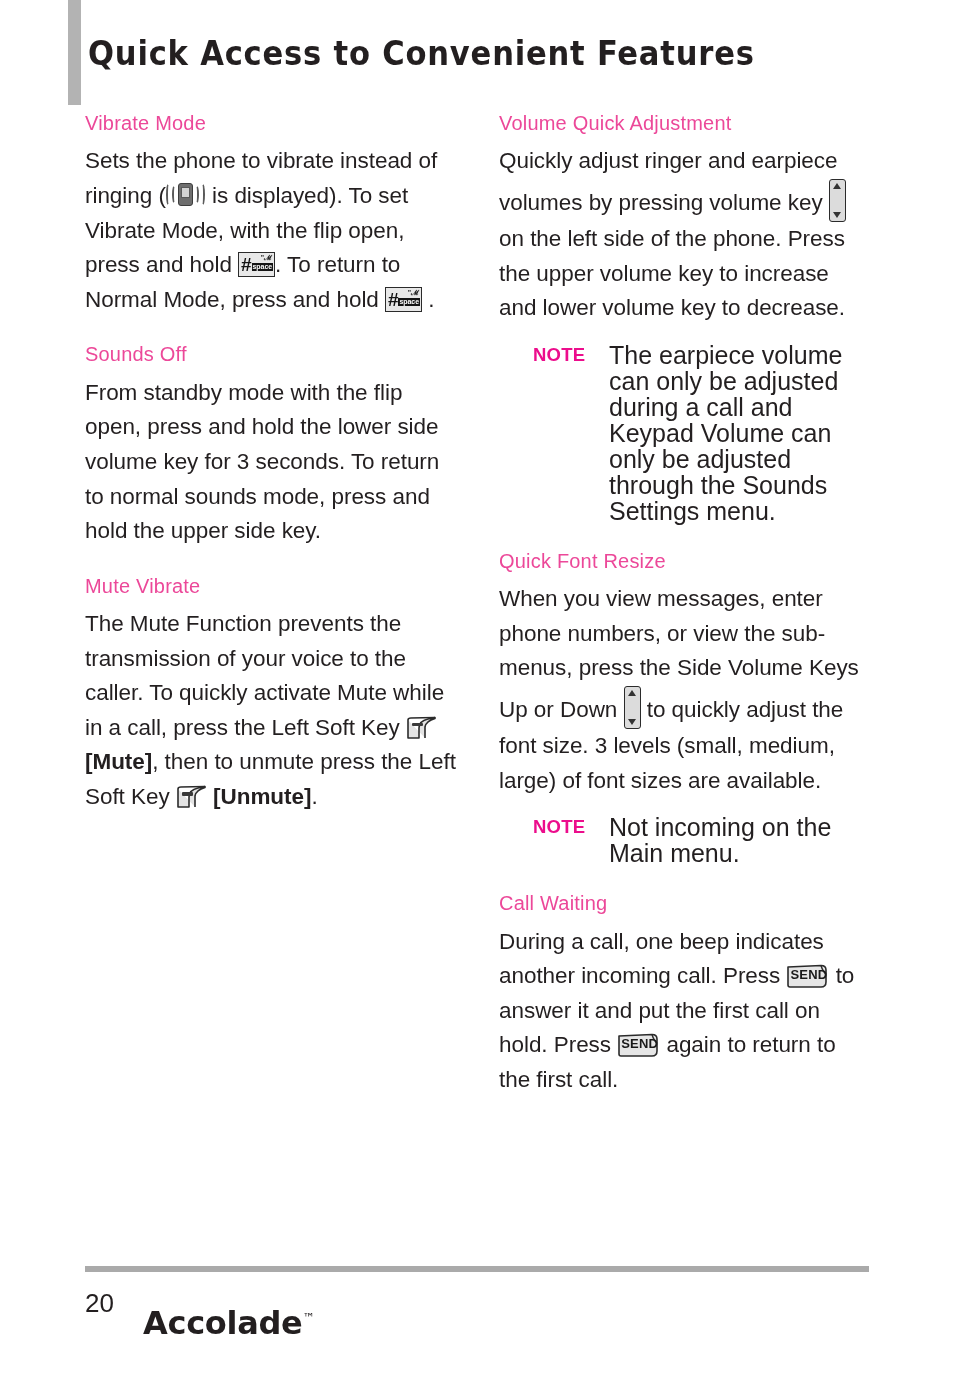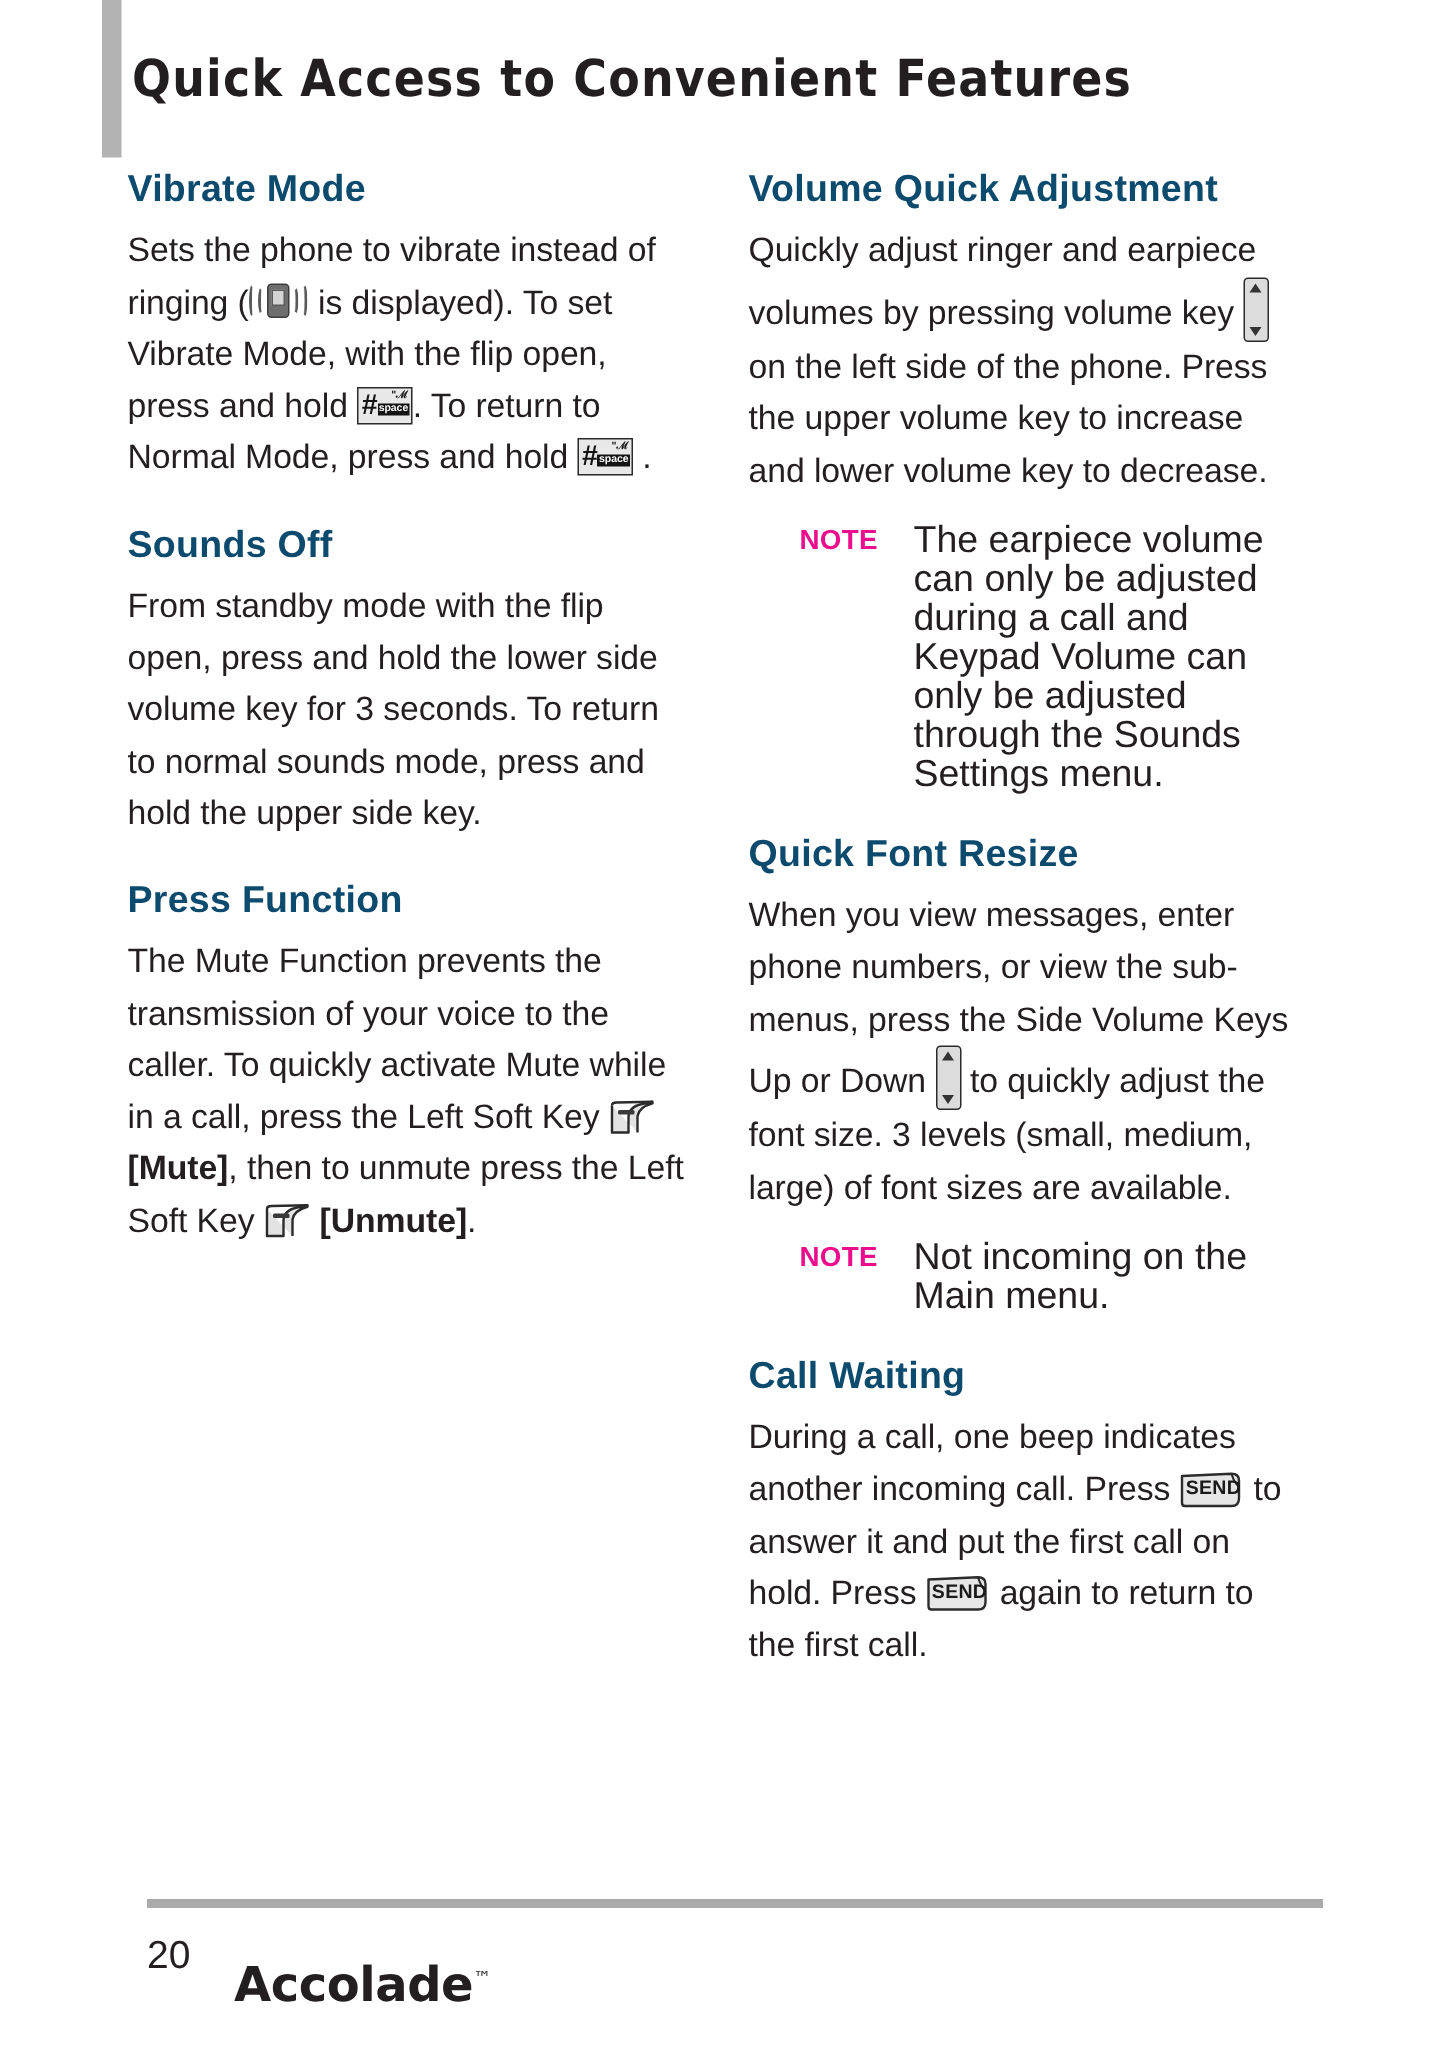--- a/index.html
+++ b/index.html
@@ -65,9 +65,9 @@
 
   h2.section-head {
     margin: 0 0 10px 0;
-    font-size: 25px;
-    font-weight: bold;
-    color: #0c4a6e;
+    font-size: 20px;
+    font-weight: normal;
+    color: #ec4899;
     line-height: 1.12;
     letter-spacing: 0.2px;
   }

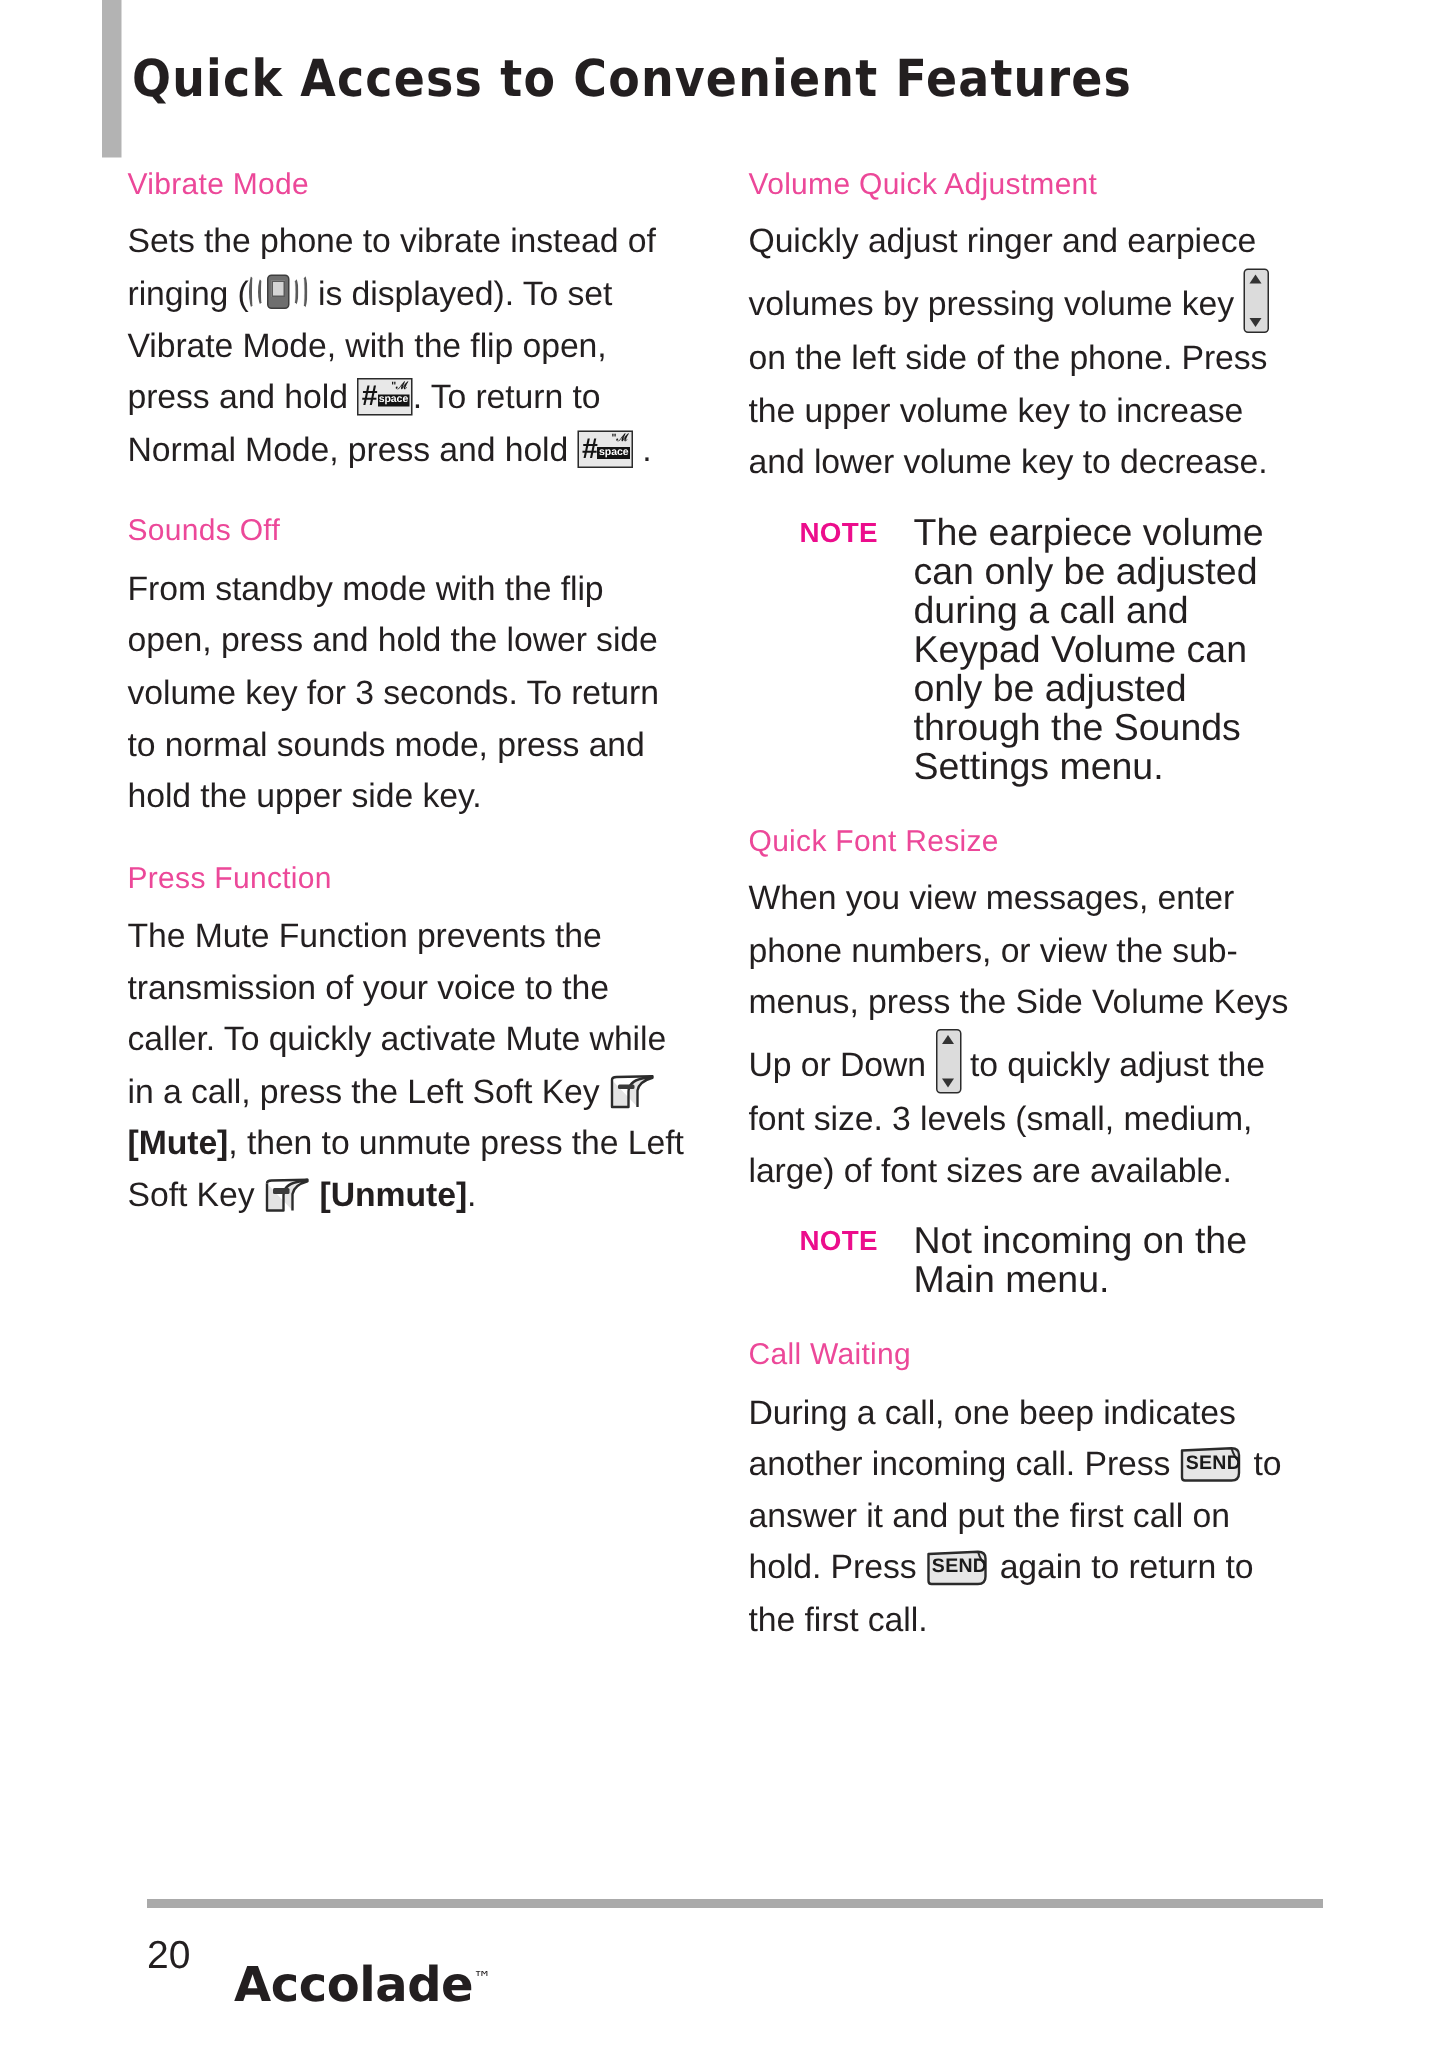--- a/index.html
+++ b/index.html
@@ -321,7 +321,7 @@
       </div>
 
       <div class="sec">
-        <h2 class="section-head">Press Function</h2>
+        <h2 class="section-head">Mute Vibrate</h2>
         <p class="body-text"><span>The Mute Function prevents the transmission of your voice to the caller. To quickly activate Mute while in a call, press the Left Soft Key </span><span class="ico ico-softkey"><svg class="sk-shape" viewBox="0 0 31 24" xmlns="http://www.w3.org/2000/svg">
                 <path d="M2 4 L2 22 L13 22 L13 12 Q13 5 22 3 L29 1.5 L29 2.5 Q20 5 19 11 L19 22" fill="#e3e3e3" stroke="#2b2b2b" stroke-width="1.6" stroke-linejoin="round"></path>
                 <path d="M2 4 Q2 2 5 2 L29 1.5" fill="none" stroke="#2b2b2b" stroke-width="1.6"></path>

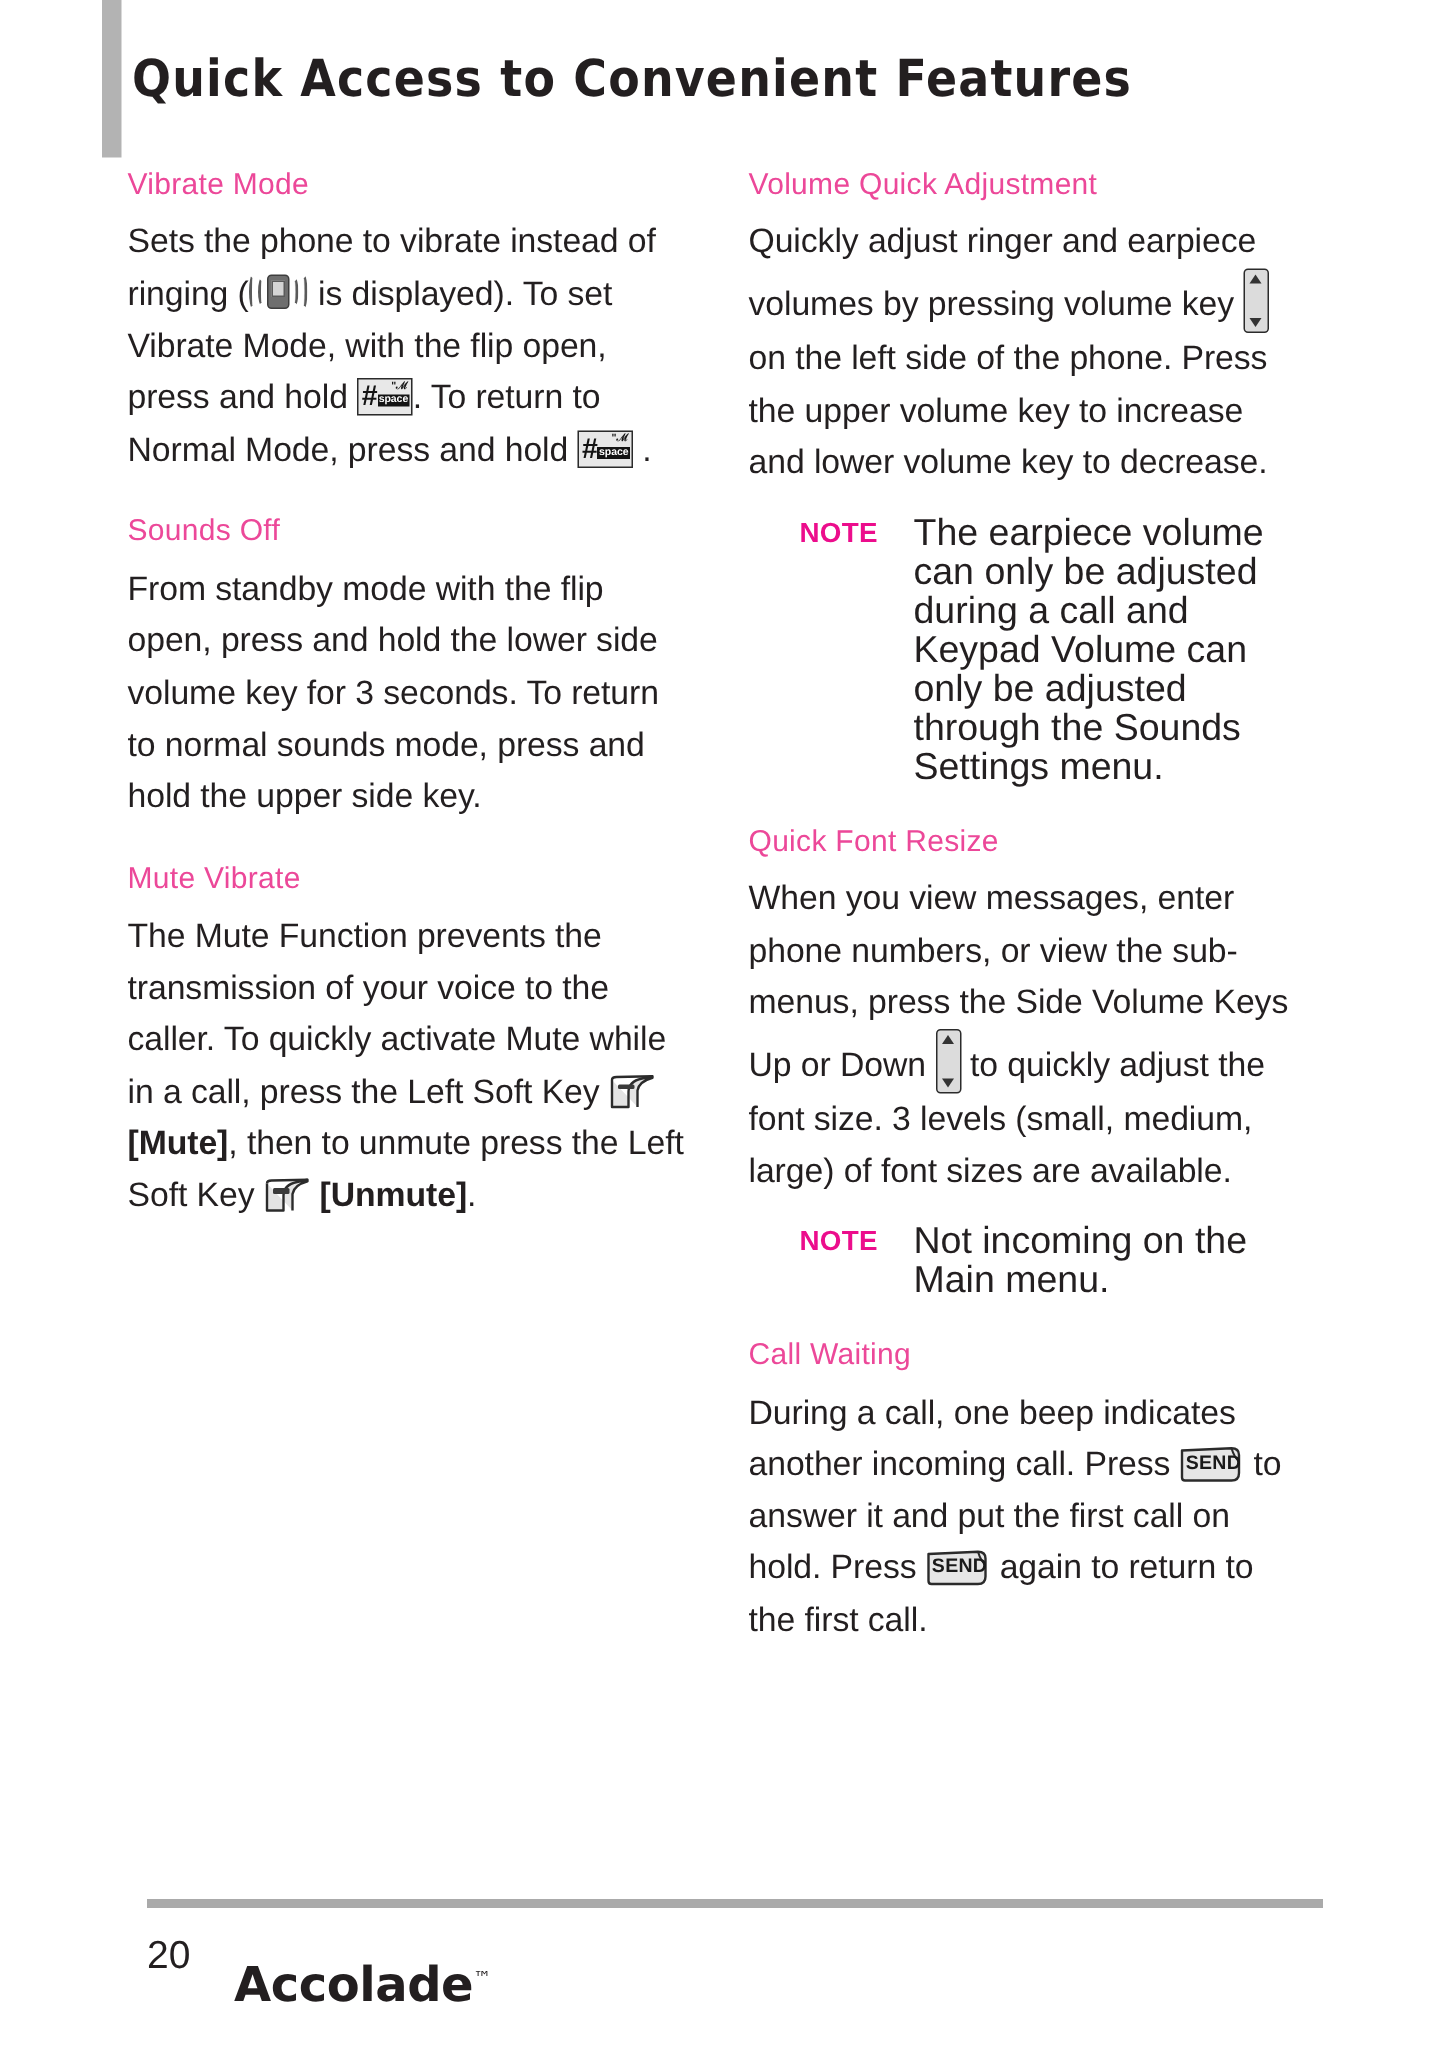--- a/index.html
+++ b/index.html
@@ -257,7 +257,7 @@
   
   .footer {
     position: absolute;
-    left: 13px;
+    left: 0;
     bottom: 0;
     width: 806px;
     height: 120px;

